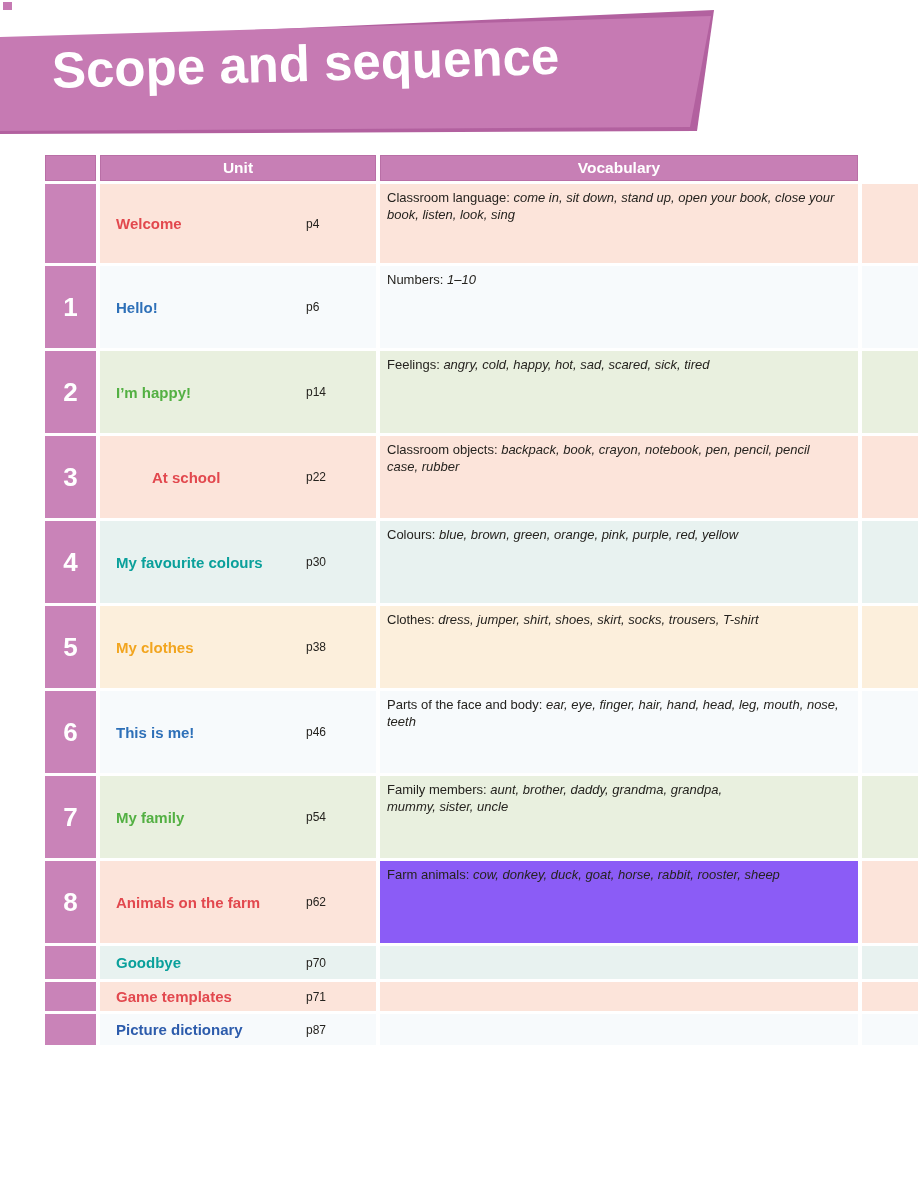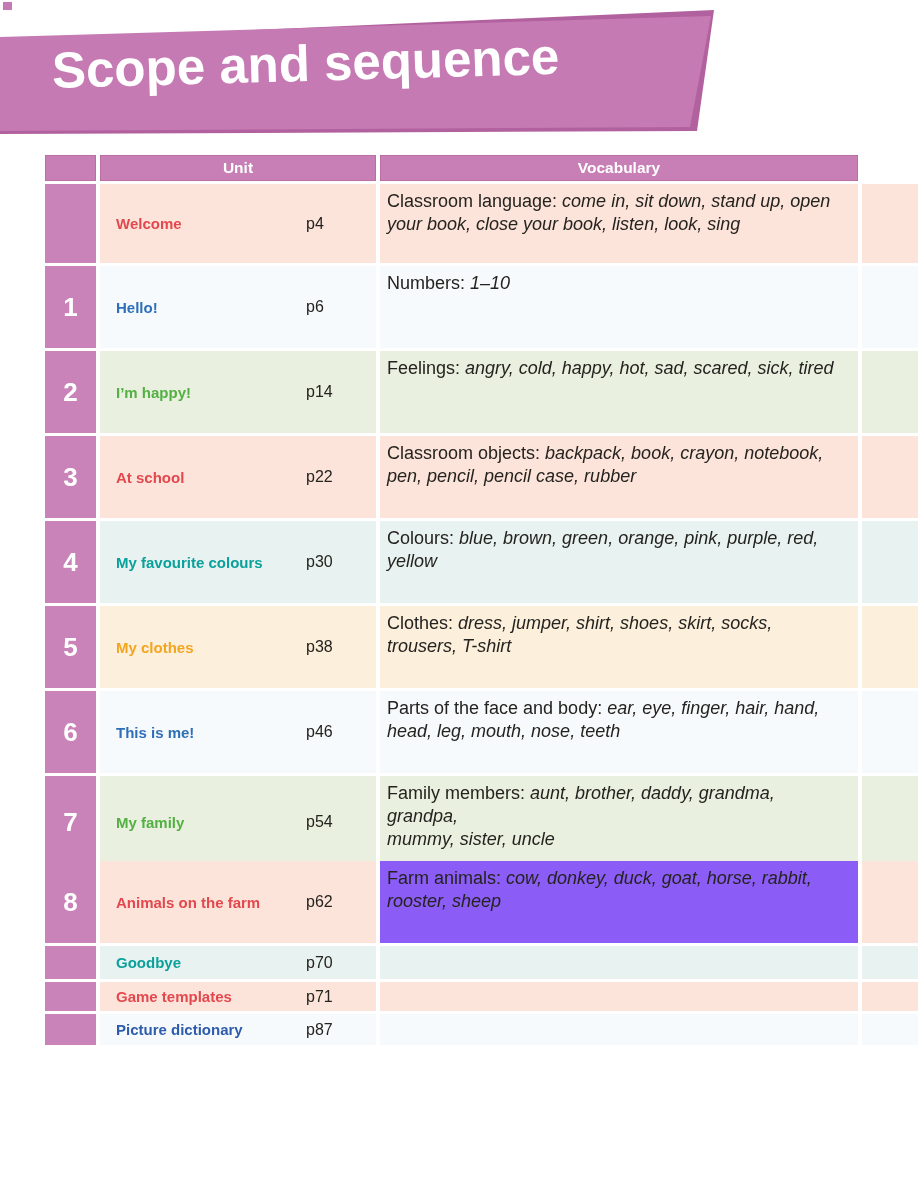--- a/index.html
+++ b/index.html
@@ -66,7 +66,7 @@
   .upage { width: 58px; flex: 0 0 auto; font-size: 16px; color: var(--ink); }
   .vocab {
     padding: 6px 16px 17px 7px;
-    font-size: 18px; line-height: 1.28; color: var(--ink);
+    font-size: 13px; line-height: 1.28; color: var(--ink);
   }
   .vlabel { font-style: normal; }
   .vwords { font-style: italic; white-space: pre-wrap; }

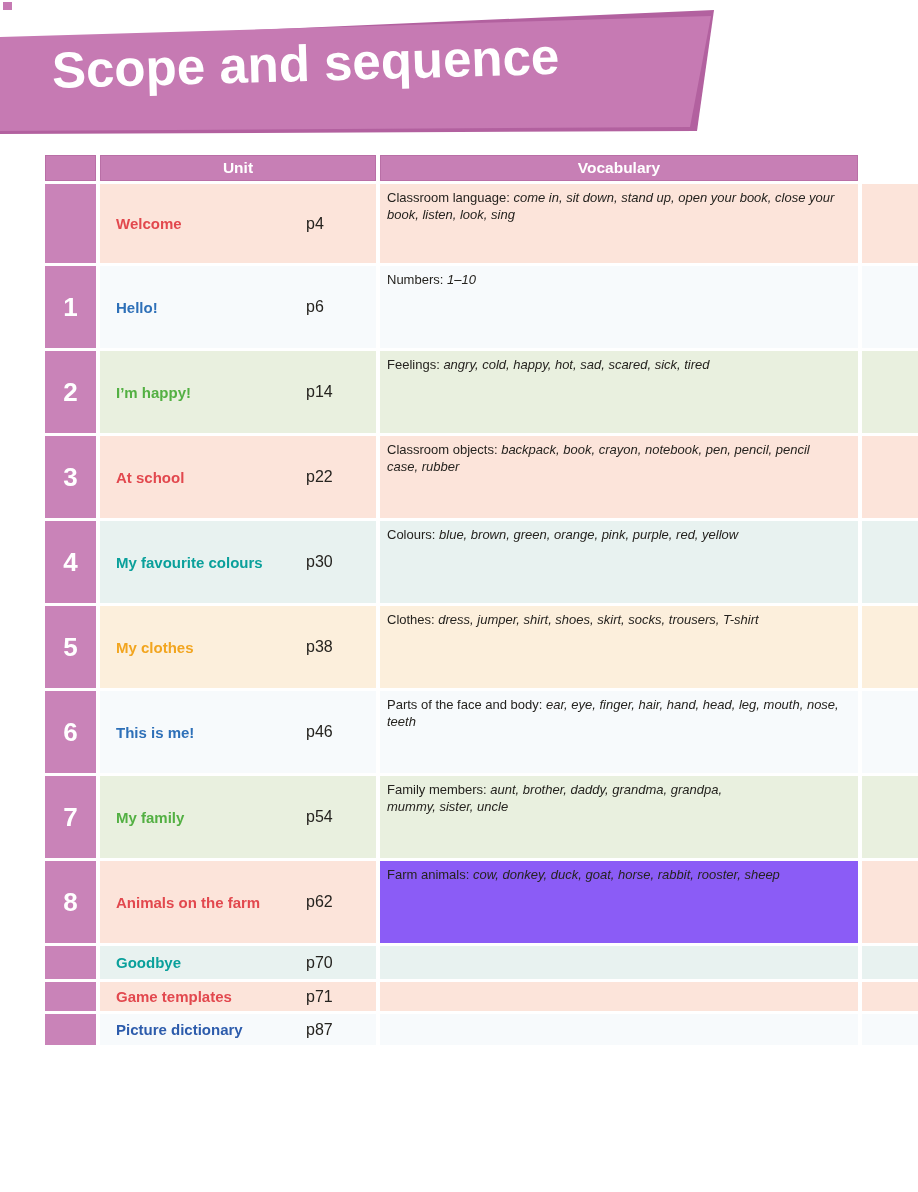--- a/index.html
+++ b/index.html
@@ -63,7 +63,7 @@
     padding-left: 16px; padding-right: 12px;
   }
   .utitle { font-size: 15px; font-weight: bold; flex: 1 1 auto; }
-  .upage { width: 58px; flex: 0 0 auto; font-size: 16px; color: var(--ink); }
+  .upage { width: 58px; flex: 0 0 auto; font-size: 12px; color: var(--ink); }
   .vocab {
     padding: 6px 16px 17px 7px;
     font-size: 13px; line-height: 1.28; color: var(--ink);

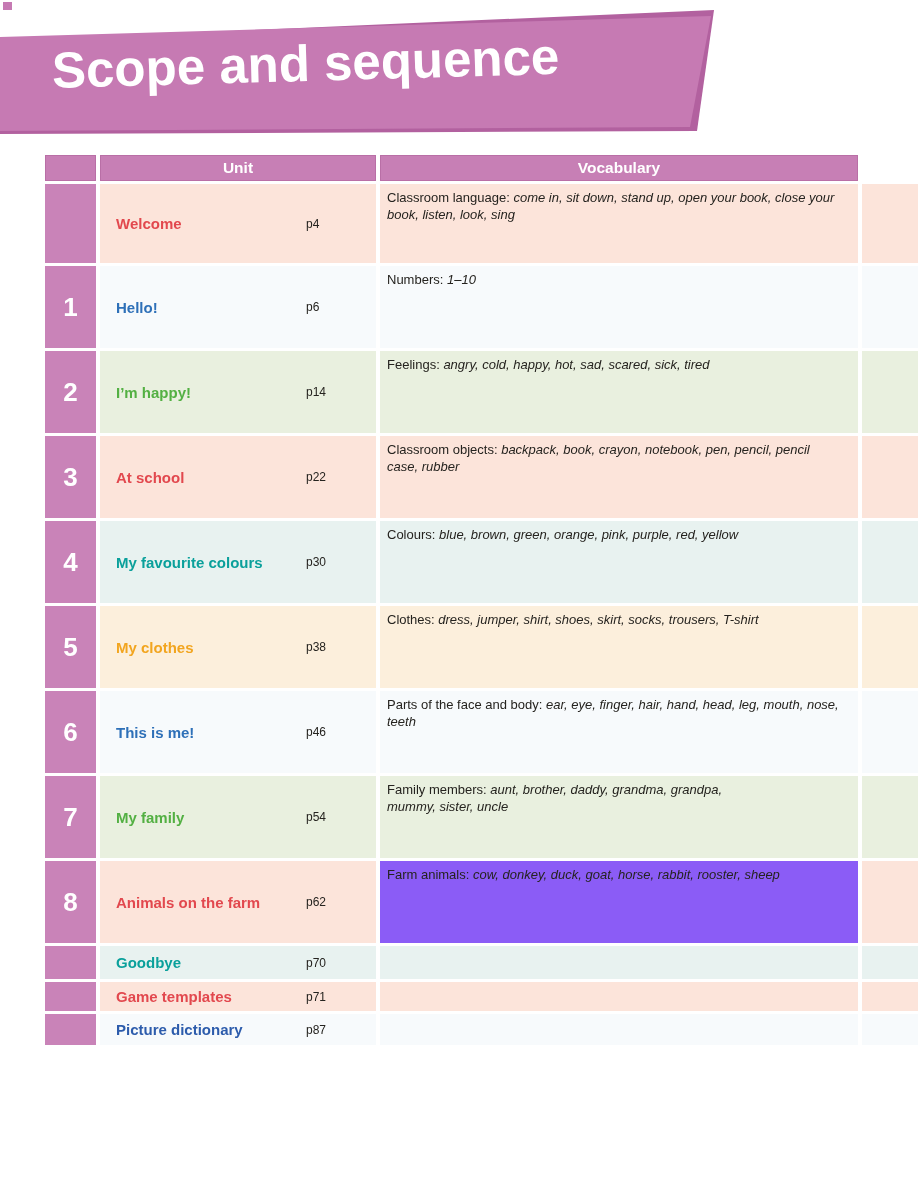--- a/index.html
+++ b/index.html
@@ -133,7 +133,7 @@
       <span class="unum">3</span>
     </div>
     <div class="cell unit" style="background: rgb(252, 228, 218);">
-      <span class="utitle" style="color: rgb(226, 72, 78);">At school</span>
+      <span class="utitle" style="color: rgb(226, 72, 78); margin-left: 36px;">At school</span>
       <span class="upage">p22</span>
     </div>
     <div class="cell vocab" style="background: rgb(252, 228, 218);">

